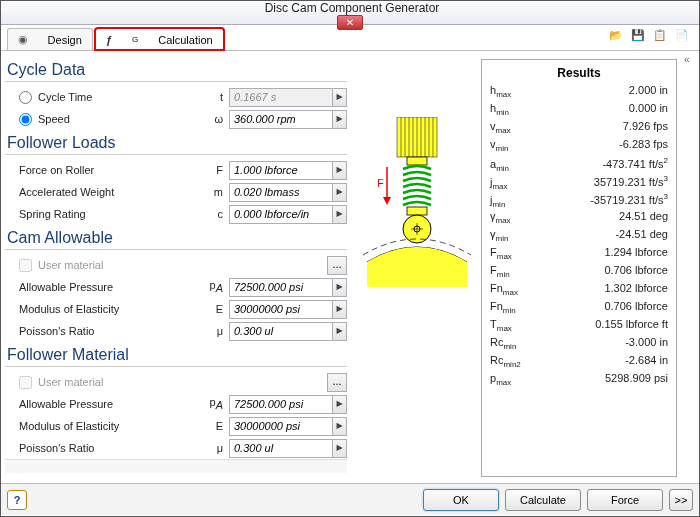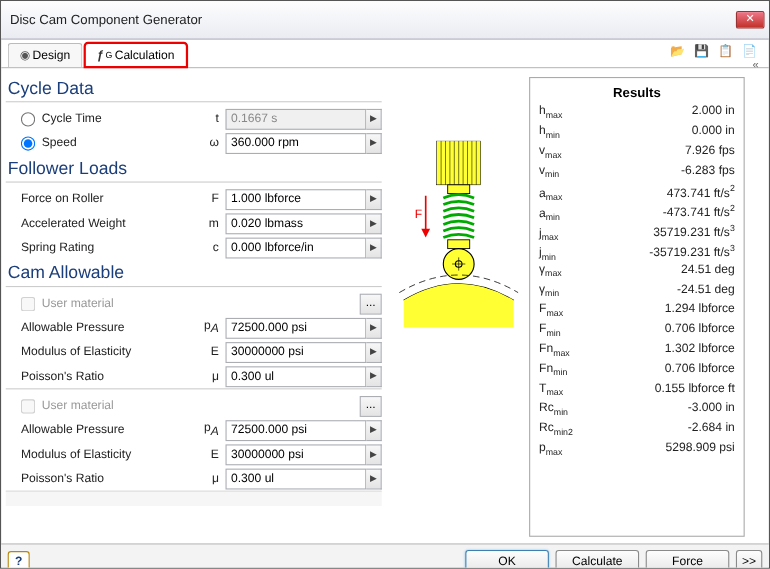--- a/index.html
+++ b/index.html
@@ -4,7 +4,7 @@
 <style>
 * { box-sizing: border-box; margin: 0; padding: 0; font-family: "Segoe UI", Tahoma, sans-serif; font-size: 11px; }
 body { background: #fff; width: 700px; height: 517px; overflow: hidden; border: 1px solid #555; }
-.titlebar { height: 35px; background: linear-gradient(#fdfdfe,#e9ecf2); border-bottom: 1px solid #aab; display: flex; align-items: center; padding: 0 4px; }
+.titlebar { height: 24px; background: linear-gradient(#fdfdfe,#e9ecf2); border-bottom: 1px solid #aab; display: flex; align-items: center; padding: 0 4px; flex-direction: column; }
 .titlebar .text { flex: 1; font-size: 12px; color: #222; padding-left: 4px; }
 .titlebar .close { width: 26px; height: 16px; background: linear-gradient(#e78,#c13028); border: 1px solid #933; border-radius: 2px; color: #fff; text-align: center; line-height: 13px; font-size: 10px; cursor: pointer; }
 .tabrow { height: 26px; display: flex; align-items: flex-end; padding: 2px 6px 0 6px; border-bottom: 1px solid #bbb; position: relative; }

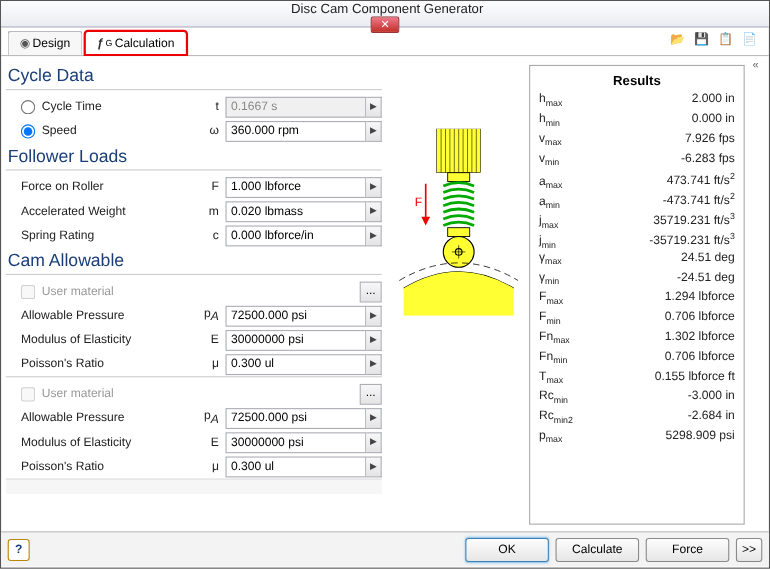--- a/index.html
+++ b/index.html
@@ -8,7 +8,7 @@
 .titlebar .text { flex: 1; font-size: 12px; color: #222; padding-left: 4px; }
 .titlebar .close { width: 26px; height: 16px; background: linear-gradient(#e78,#c13028); border: 1px solid #933; border-radius: 2px; color: #fff; text-align: center; line-height: 13px; font-size: 10px; cursor: pointer; }
 .tabrow { height: 26px; display: flex; align-items: flex-end; padding: 2px 6px 0 6px; border-bottom: 1px solid #bbb; position: relative; }
-.tab { display: flex; align-items: center; gap: 2px; padding: 3px 10px; border: 1px solid #bbb; border-bottom: none; background: #f7f7f7; border-radius: 3px 3px 0 0; margin-right: 2px; cursor: pointer; height: 22px; }
+.tab { display: flex; align-items: center; gap: 20px; padding: 3px 10px; border: 1px solid #bbb; border-bottom: none; background: #f7f7f7; border-radius: 3px 3px 0 0; margin-right: 2px; cursor: pointer; height: 22px; }
 .tab.active { background: #fff; }
 .tab.hl { outline: 2px solid #e00; outline-offset: -1px; }
 .tb-icons { position: absolute; right: 8px; top: 4px; display: flex; gap: 6px; }

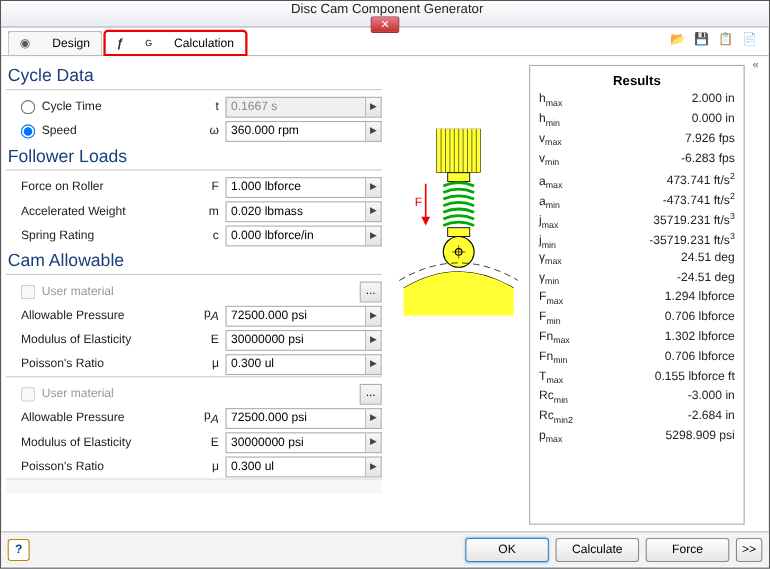--- a/index.html
+++ b/index.html
@@ -23,7 +23,7 @@
 .row { display: flex; align-items: center; height: 22px; padding-left: 14px; }
 .row .lbl { flex: 1; color: #222; }
 .row .sym { width: 24px; text-align: right; padding-right: 6px; color: #222; }
-.row .fld { width: 128px; height: 19px; border: 1px solid #abadb3; background: #fff; padding: 1px 4px; display: flex; align-items: center; }
+.row .fld { width: 104px; height: 19px; border: 1px solid #abadb3; background: #fff; padding: 1px 4px; display: flex; align-items: center; font-style: italic; }
 .row .fld.dis { background: #f0f0f0; color: #888; }
 .row .arrow { width: 14px; height: 19px; border: 1px solid #abadb3; border-left: none; background: linear-gradient(#f7f7f7,#e4e4e4); text-align: center; line-height: 16px; color: #444; font-size: 8px; cursor: pointer; }
 .row .dots { width: 20px; height: 19px; border: 1px solid #abadb3; background: linear-gradient(#f7f7f7,#e4e4e4); text-align: center; line-height: 15px; margin-left: 4px; cursor: pointer; }

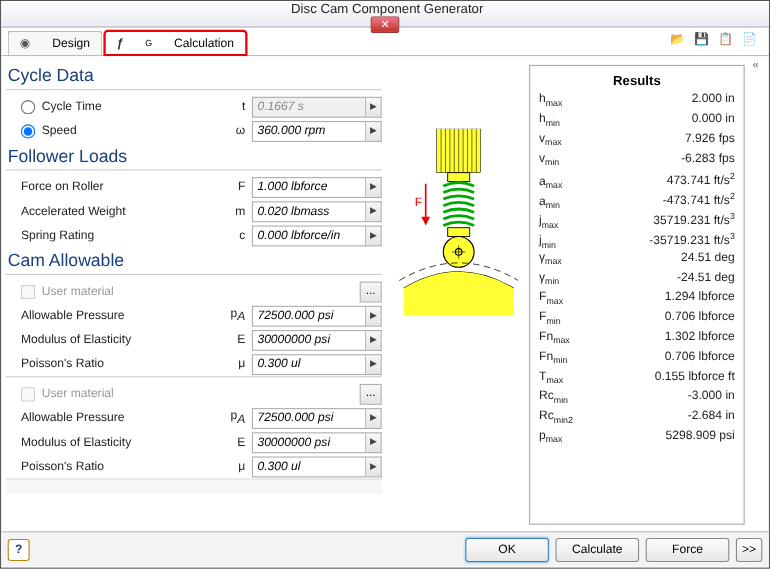--- a/index.html
+++ b/index.html
@@ -225,10 +225,6 @@
           <span class="v">-6.283 fps</span>
         </div>
         <div class="res-row">
-          <span class="k">a<sub>max</sub></span>
-          <span class="v">473.741 ft/s<sup>2</sup></span>
-        </div>
-        <div class="res-row">
           <span class="k">a<sub>min</sub></span>
           <span class="v">-473.741 ft/s<sup>2</sup></span>
         </div>

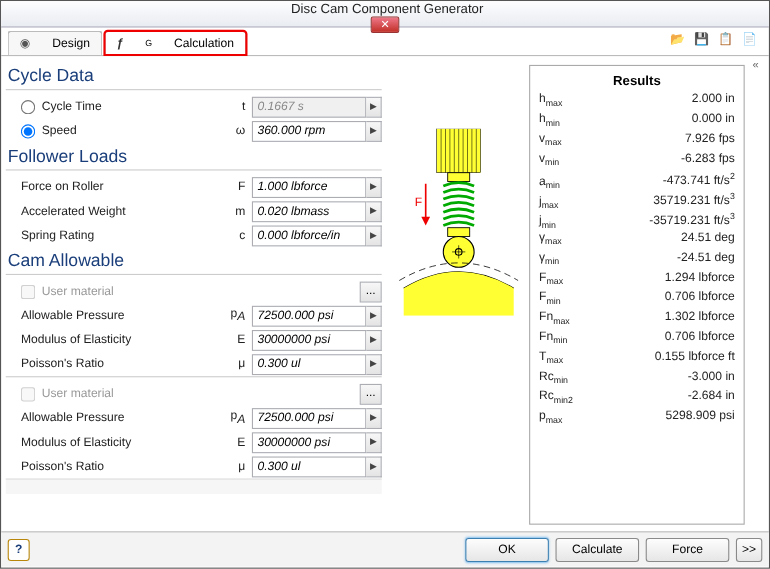--- a/index.html
+++ b/index.html
@@ -142,6 +142,7 @@
       <div class="arrow">▶</div>
     </div>
 
+    <div class="group-title">Follower Material</div>
     <div class="group-line"></div>
     <div class="row">
       <input type="checkbox" class="chk" disabled="" style="">

